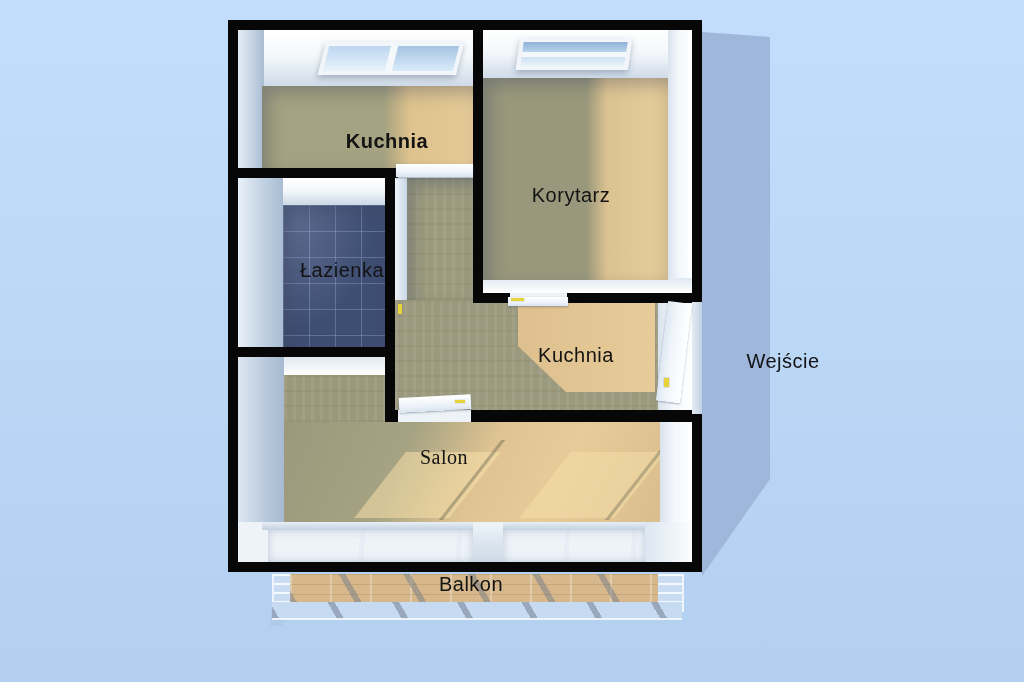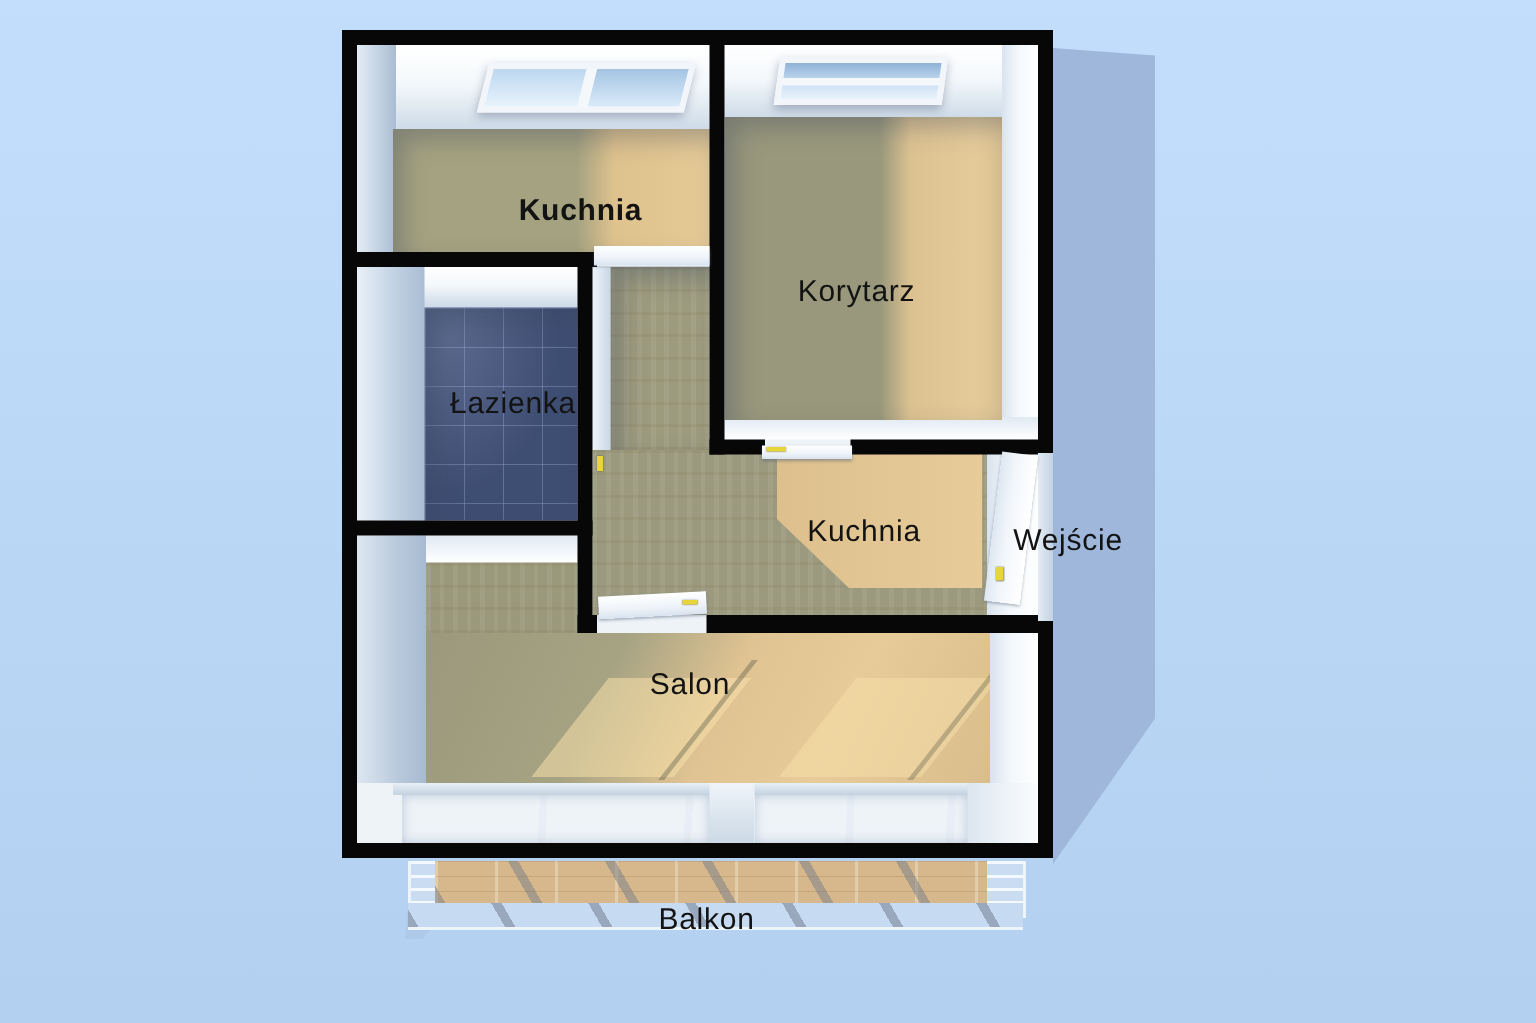--- a/index.html
+++ b/index.html
@@ -163,7 +163,7 @@
   <div class="room-label" style="left:571px;top:195px;">Korytarz</div>
   <div class="room-label" style="left:342px;top:270px;">Łazienka</div>
   <div class="room-label" style="left:576px;top:355px;">Kuchnia</div>
-  <div class="room-label" style="left:712px;top:361px;">Wejście</div>
+  <div class="room-label" style="left:783px;top:361px;">Wejście</div>
   <div class="room-label" style="left:460px;top:457px;">Salon</div>
   <div class="room-label" style="left:471px;top:614px;">Balkon</div>
 

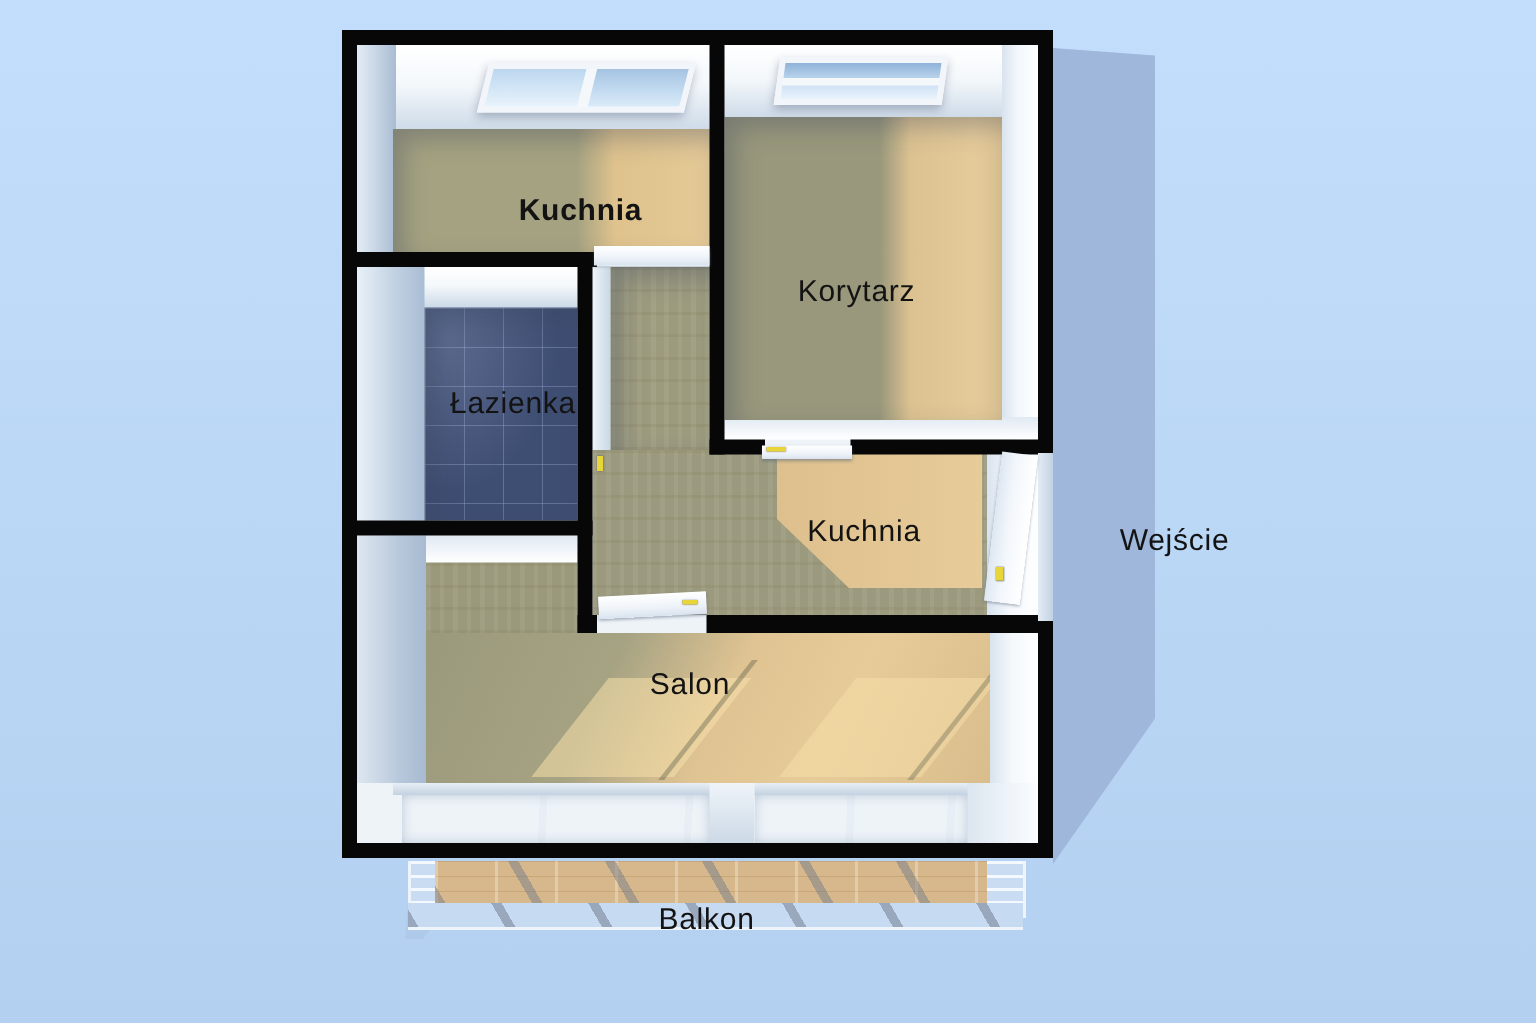--- a/index.html
+++ b/index.html
@@ -164,7 +164,7 @@
   <div class="room-label" style="left:342px;top:270px;">Łazienka</div>
   <div class="room-label" style="left:576px;top:355px;">Kuchnia</div>
   <div class="room-label" style="left:783px;top:361px;">Wejście</div>
-  <div class="room-label" style="left:460px;top:457px;">Salon</div>
+  <div class="room-label" style="left:444px;top:457px;font-family:Liberation Serif, serif;">Salon</div>
   <div class="room-label" style="left:471px;top:614px;">Balkon</div>
 
 </div>

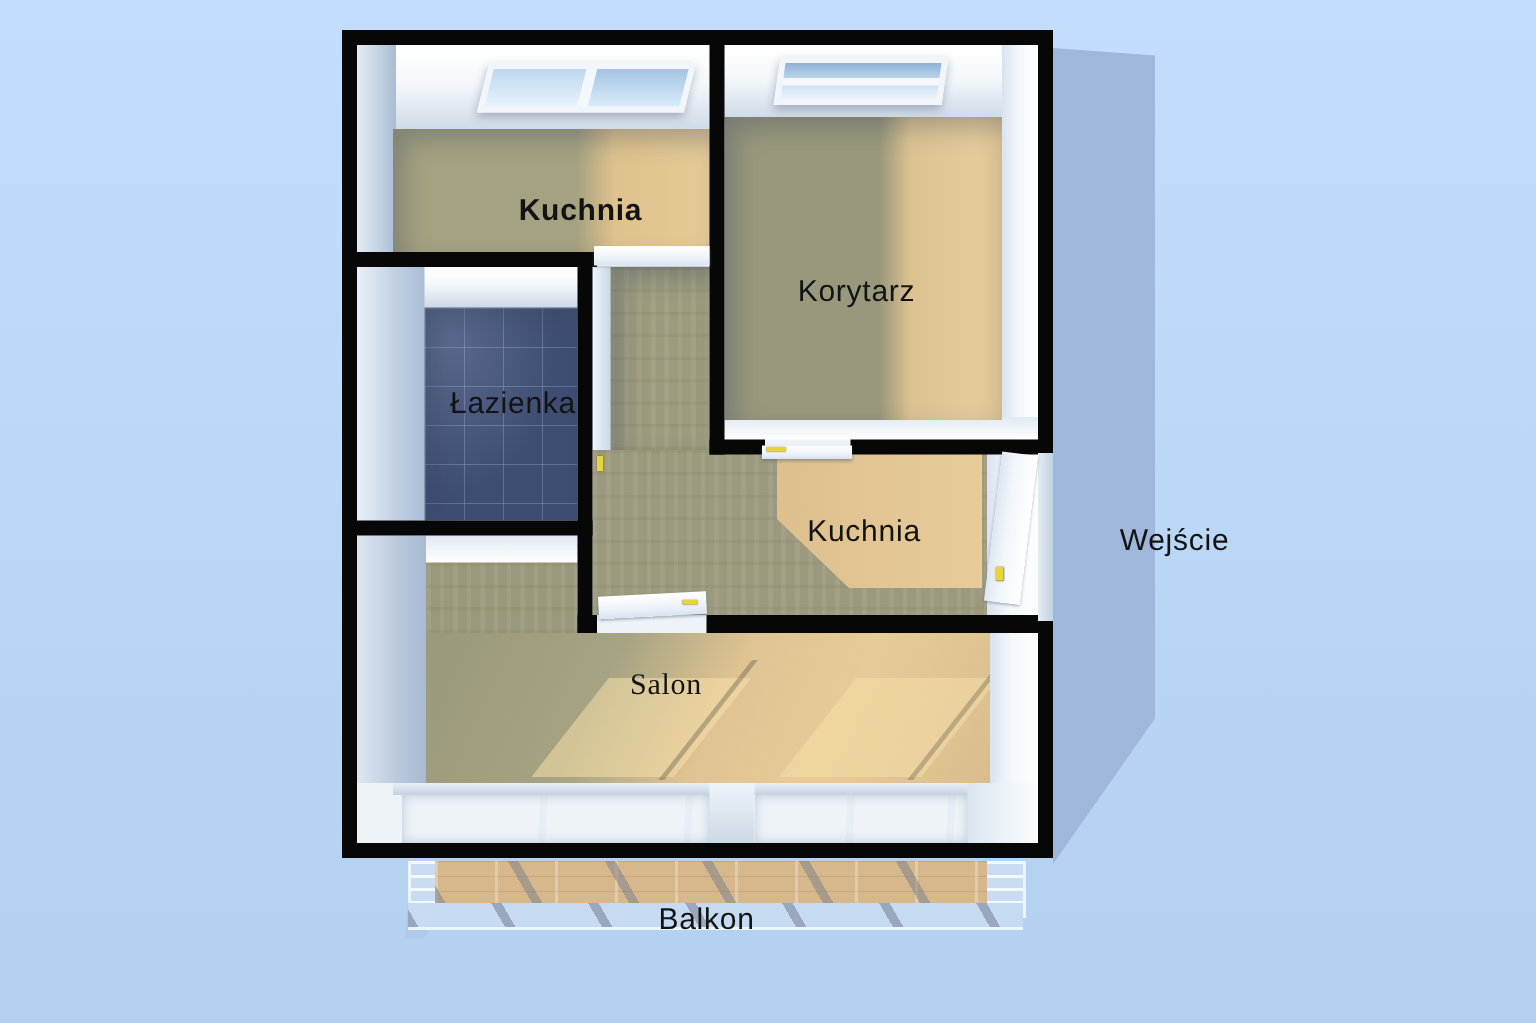--- a/index.html
+++ b/index.html
@@ -165,7 +165,7 @@
   <div class="room-label" style="left:576px;top:355px;">Kuchnia</div>
   <div class="room-label" style="left:783px;top:361px;">Wejście</div>
   <div class="room-label" style="left:444px;top:457px;font-family:Liberation Serif, serif;">Salon</div>
-  <div class="room-label" style="left:471px;top:614px;">Balkon</div>
+  <div class="room-label" style="left:471px;top:584px;">Balkon</div>
 
 </div>
 

